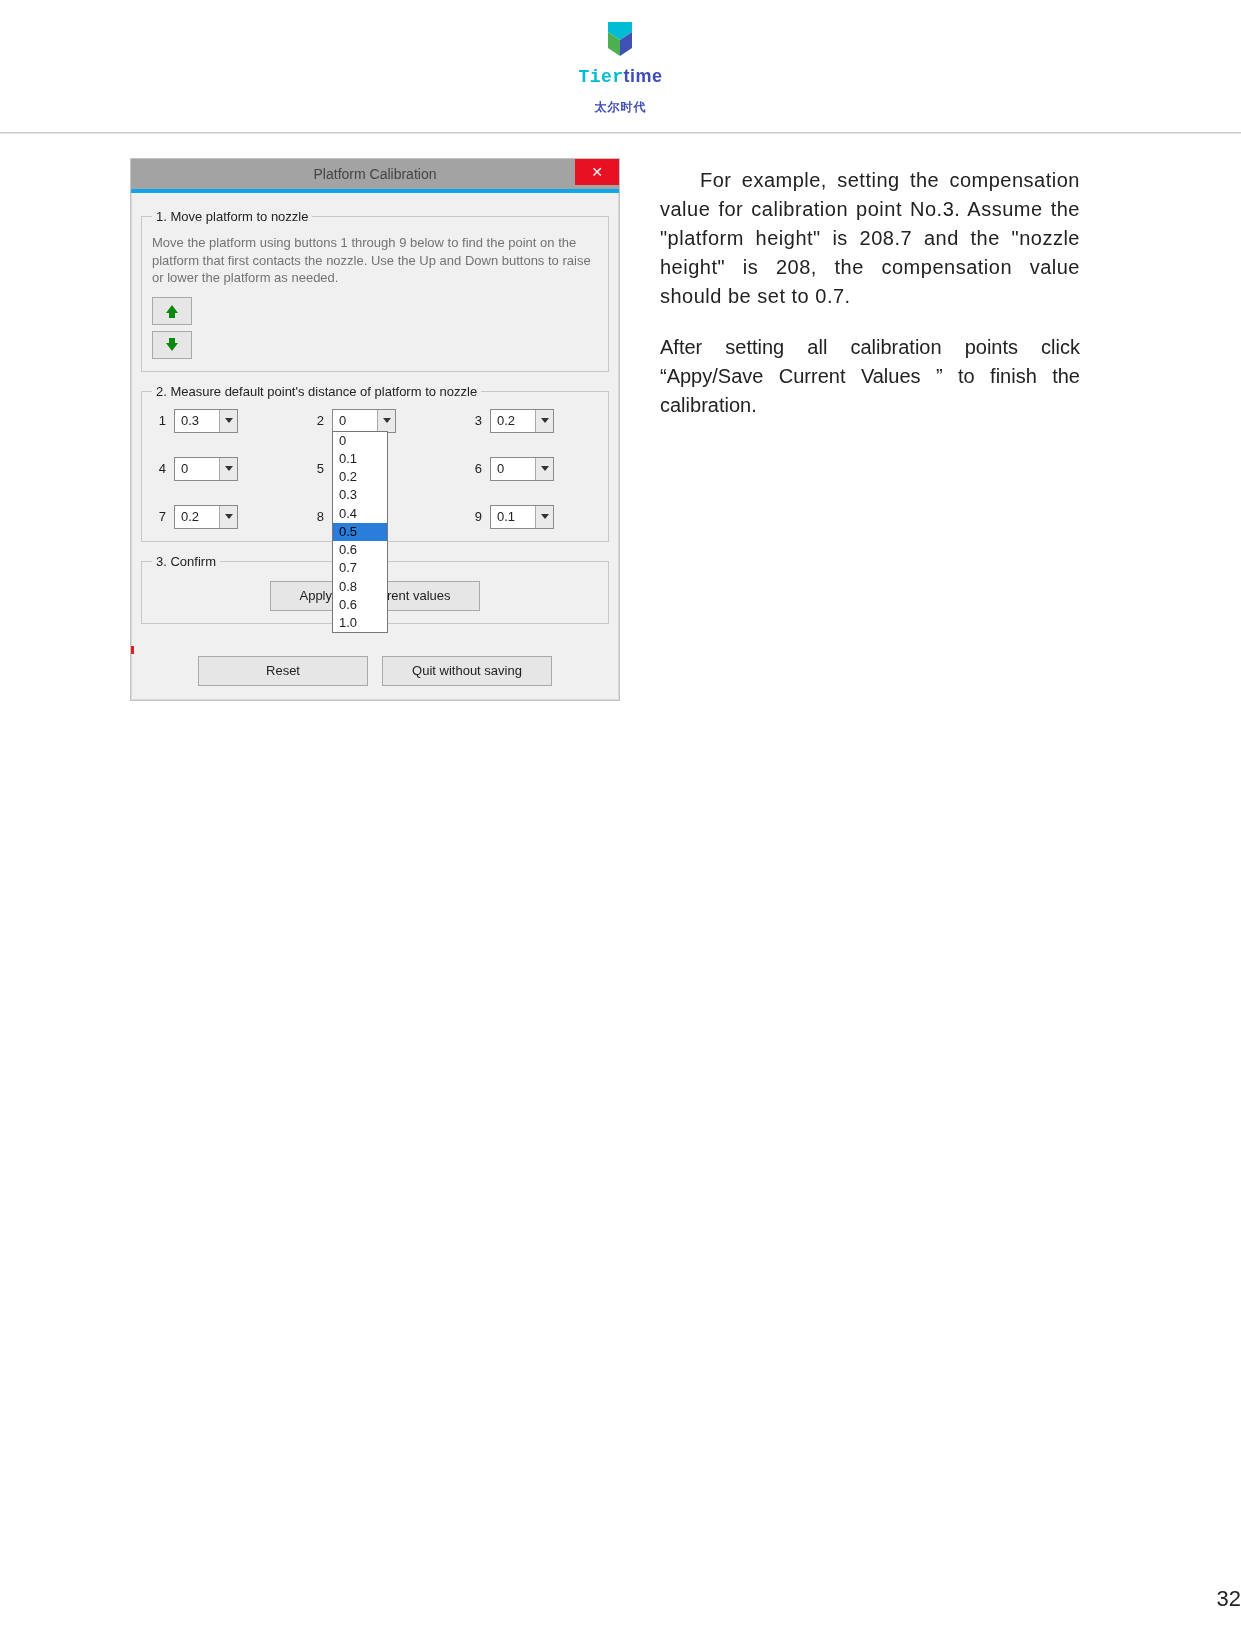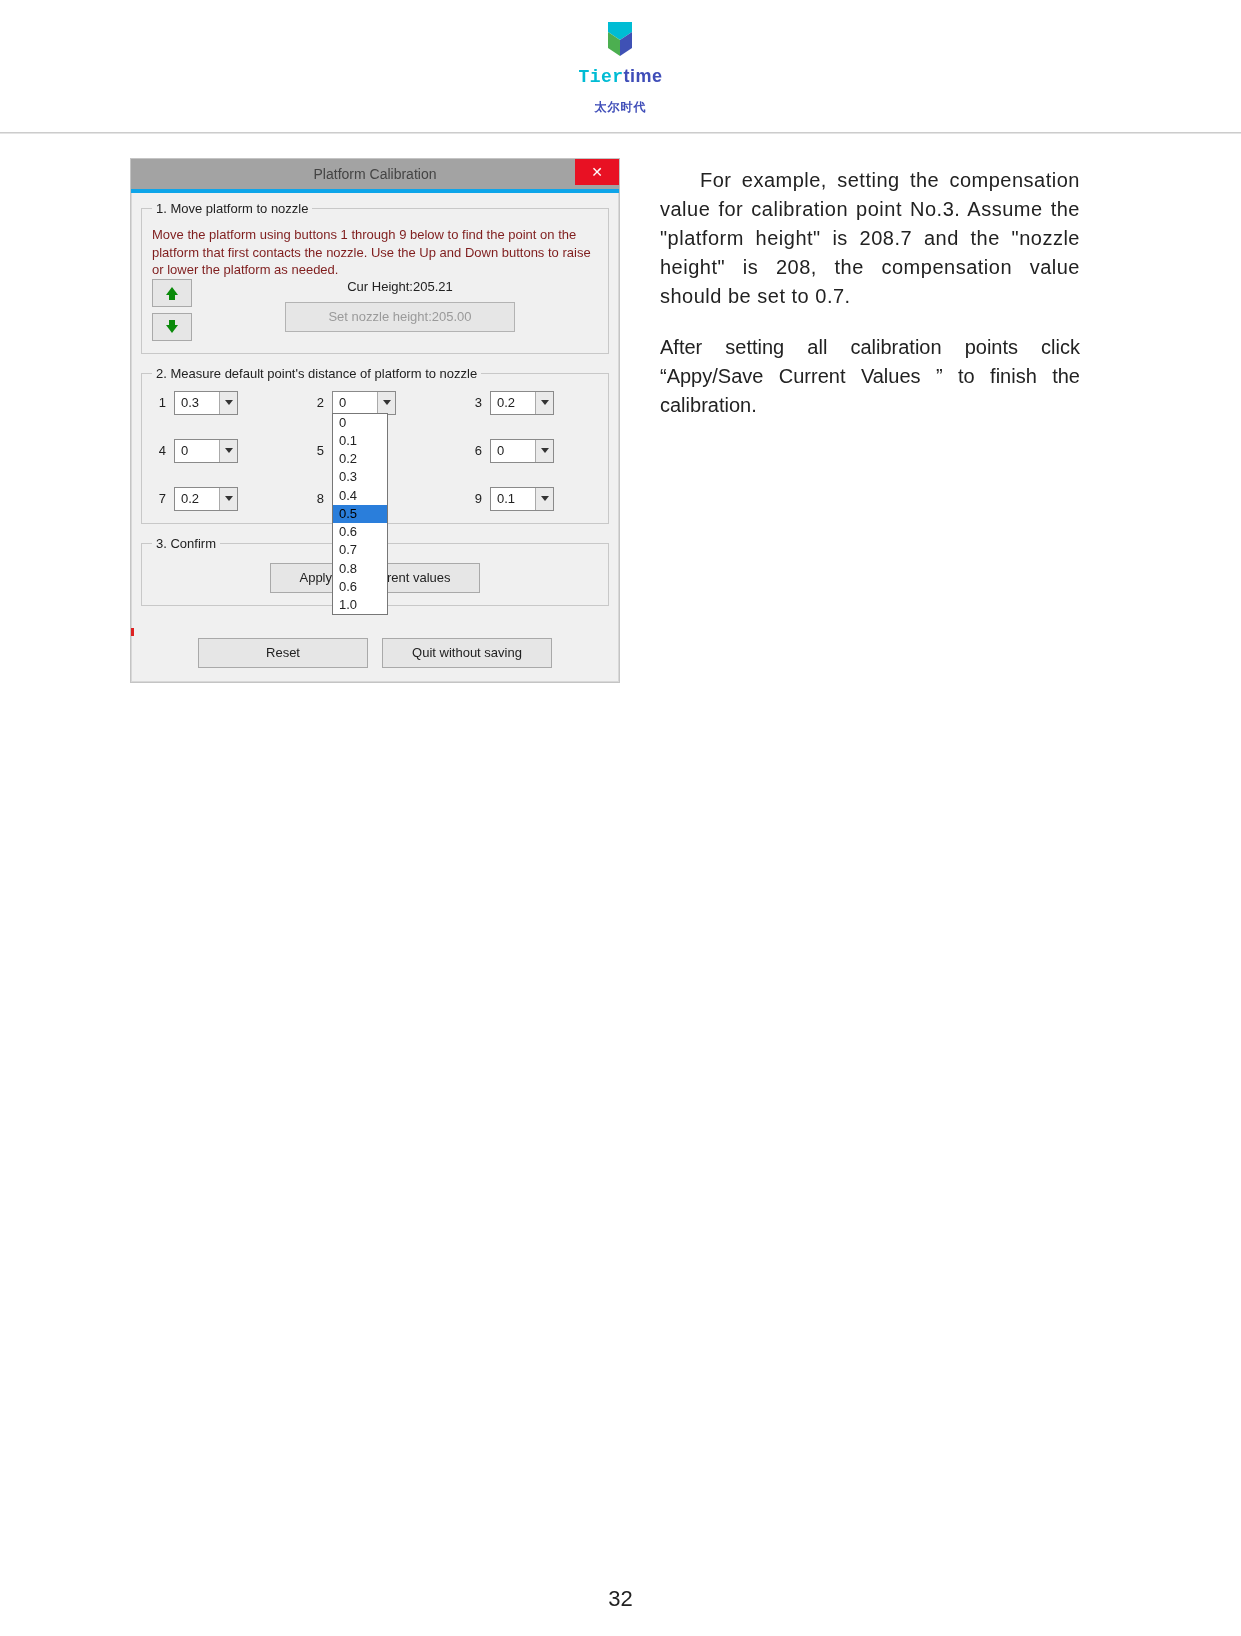--- a/index.html
+++ b/index.html
@@ -91,7 +91,7 @@
     cursor: pointer;
   }
   .dlg-body {
-    padding: 8px 10px 14px 10px;
+    padding: 16px 10px 14px 10px;
   }
   fieldset.sec {
     border: 1px solid #c8c8c8;

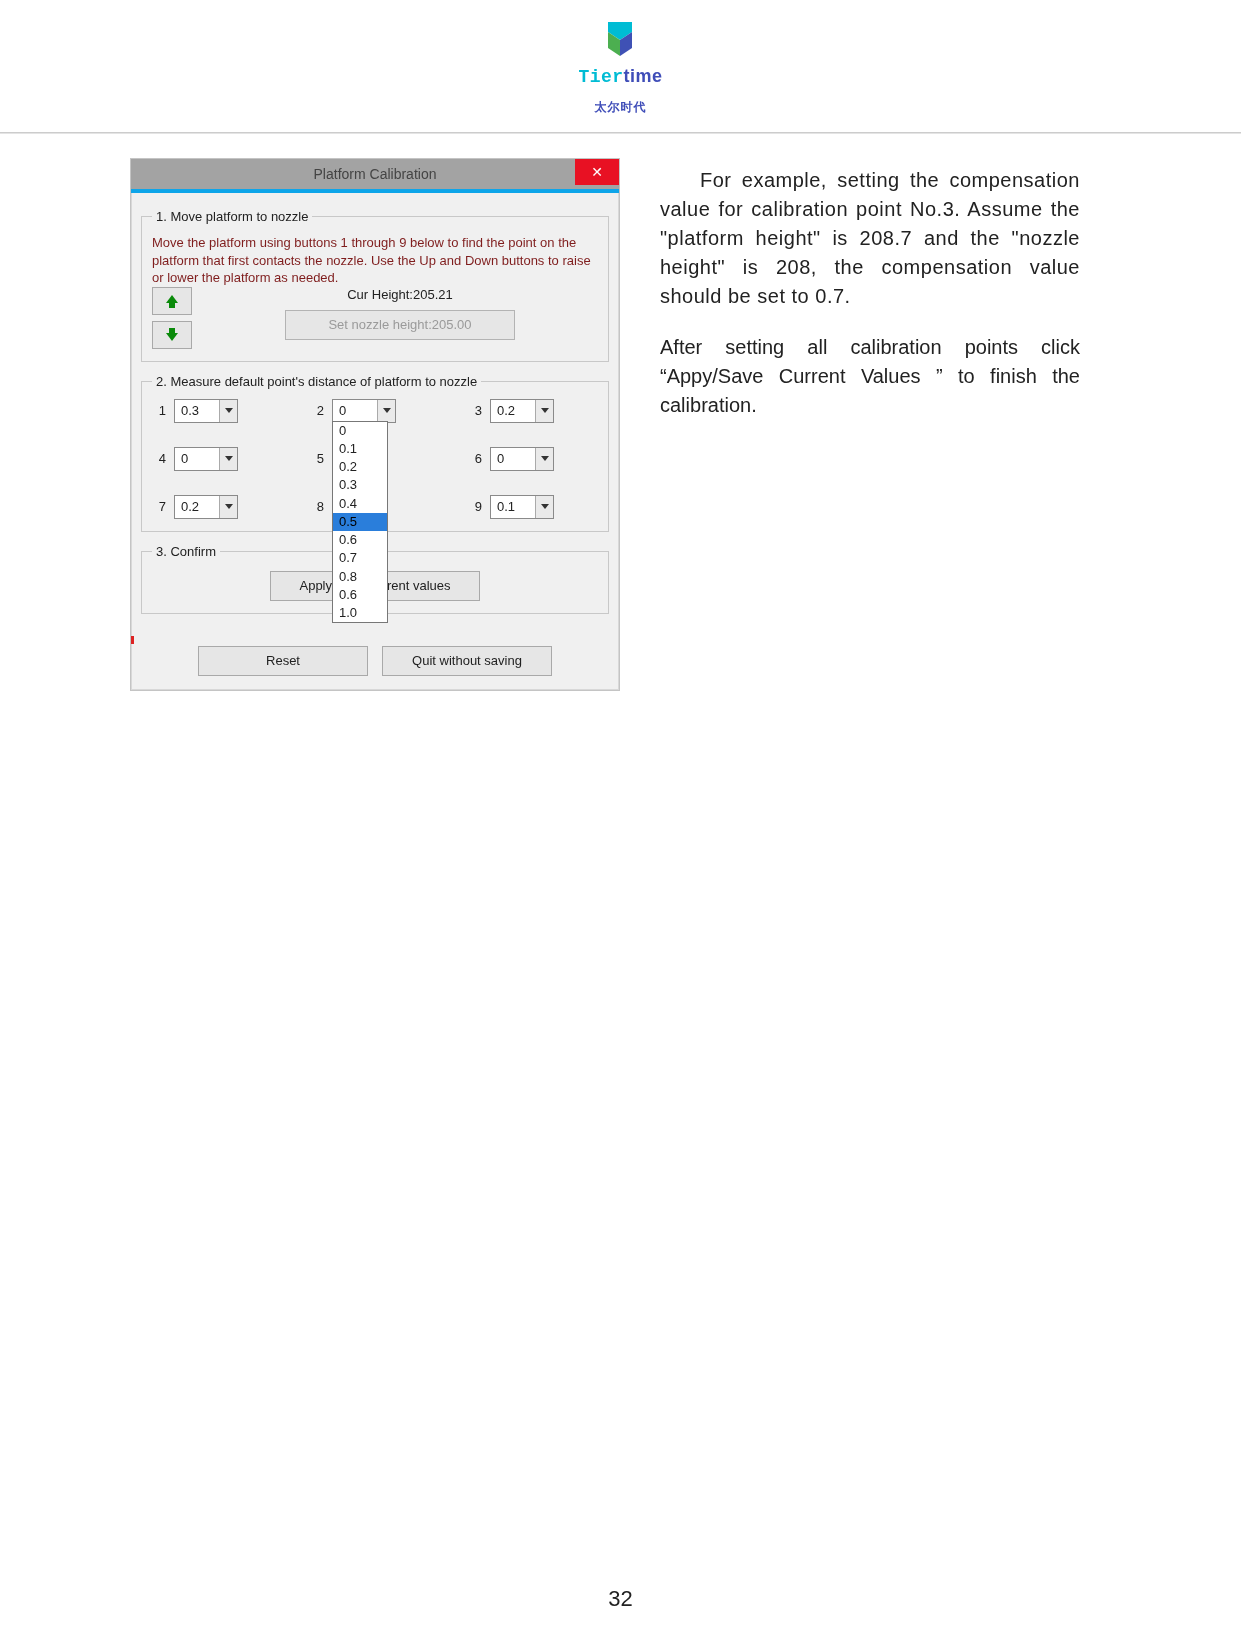--- a/index.html
+++ b/index.html
@@ -106,9 +106,10 @@
     padding: 0 4px;
   }
   .sec1-text {
-    color: #7f1d1d;
+    color: #737373;
     font-size: 13px;
     line-height: 1.35;
+    margin-bottom: 10px;
   }
   .sec1-controls {
     display: flex;

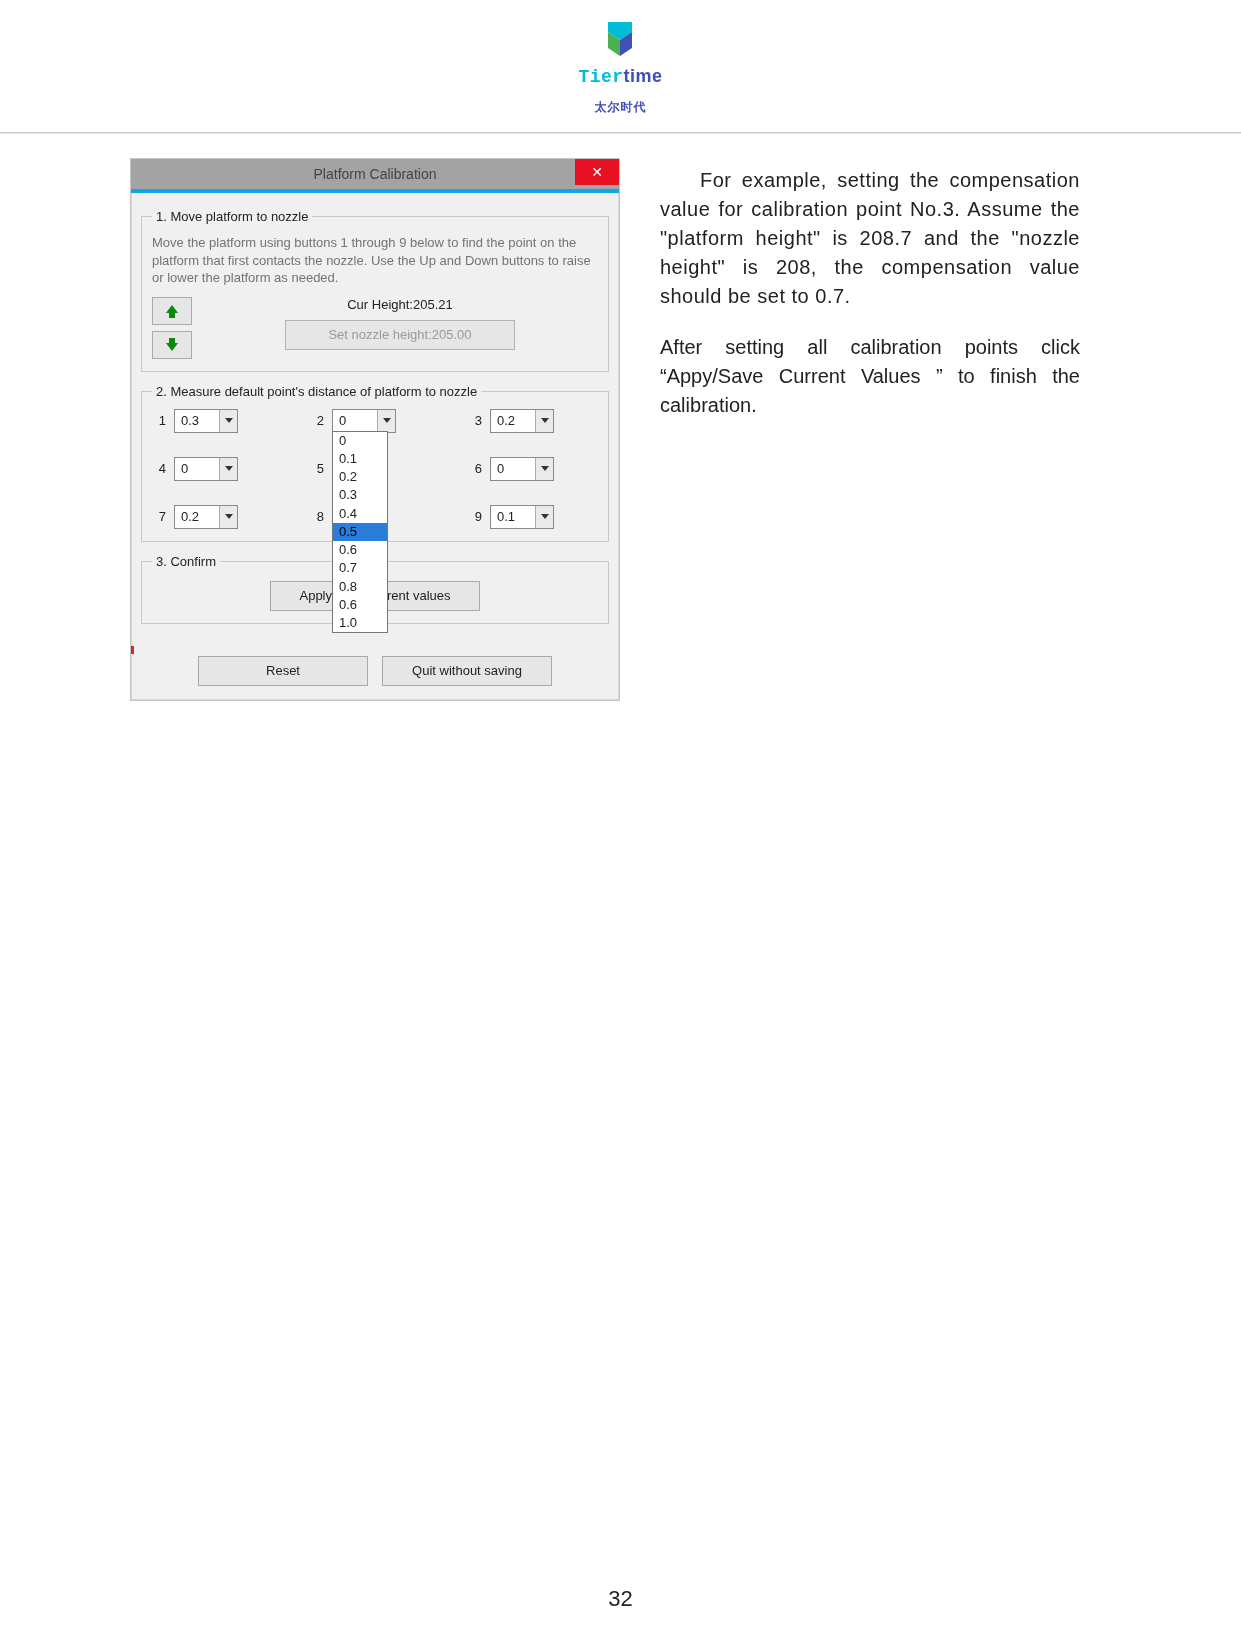--- a/index.html
+++ b/index.html
@@ -323,10 +323,6 @@
                 </svg>
             </div>
           </div>
-          <div class="height-col">
-            <div class="cur-h">Cur Height:205.21</div>
-            <div class="set-nozzle-btn">Set nozzle height:205.00</div>
-          </div>
         </div>
       </fieldset>
 

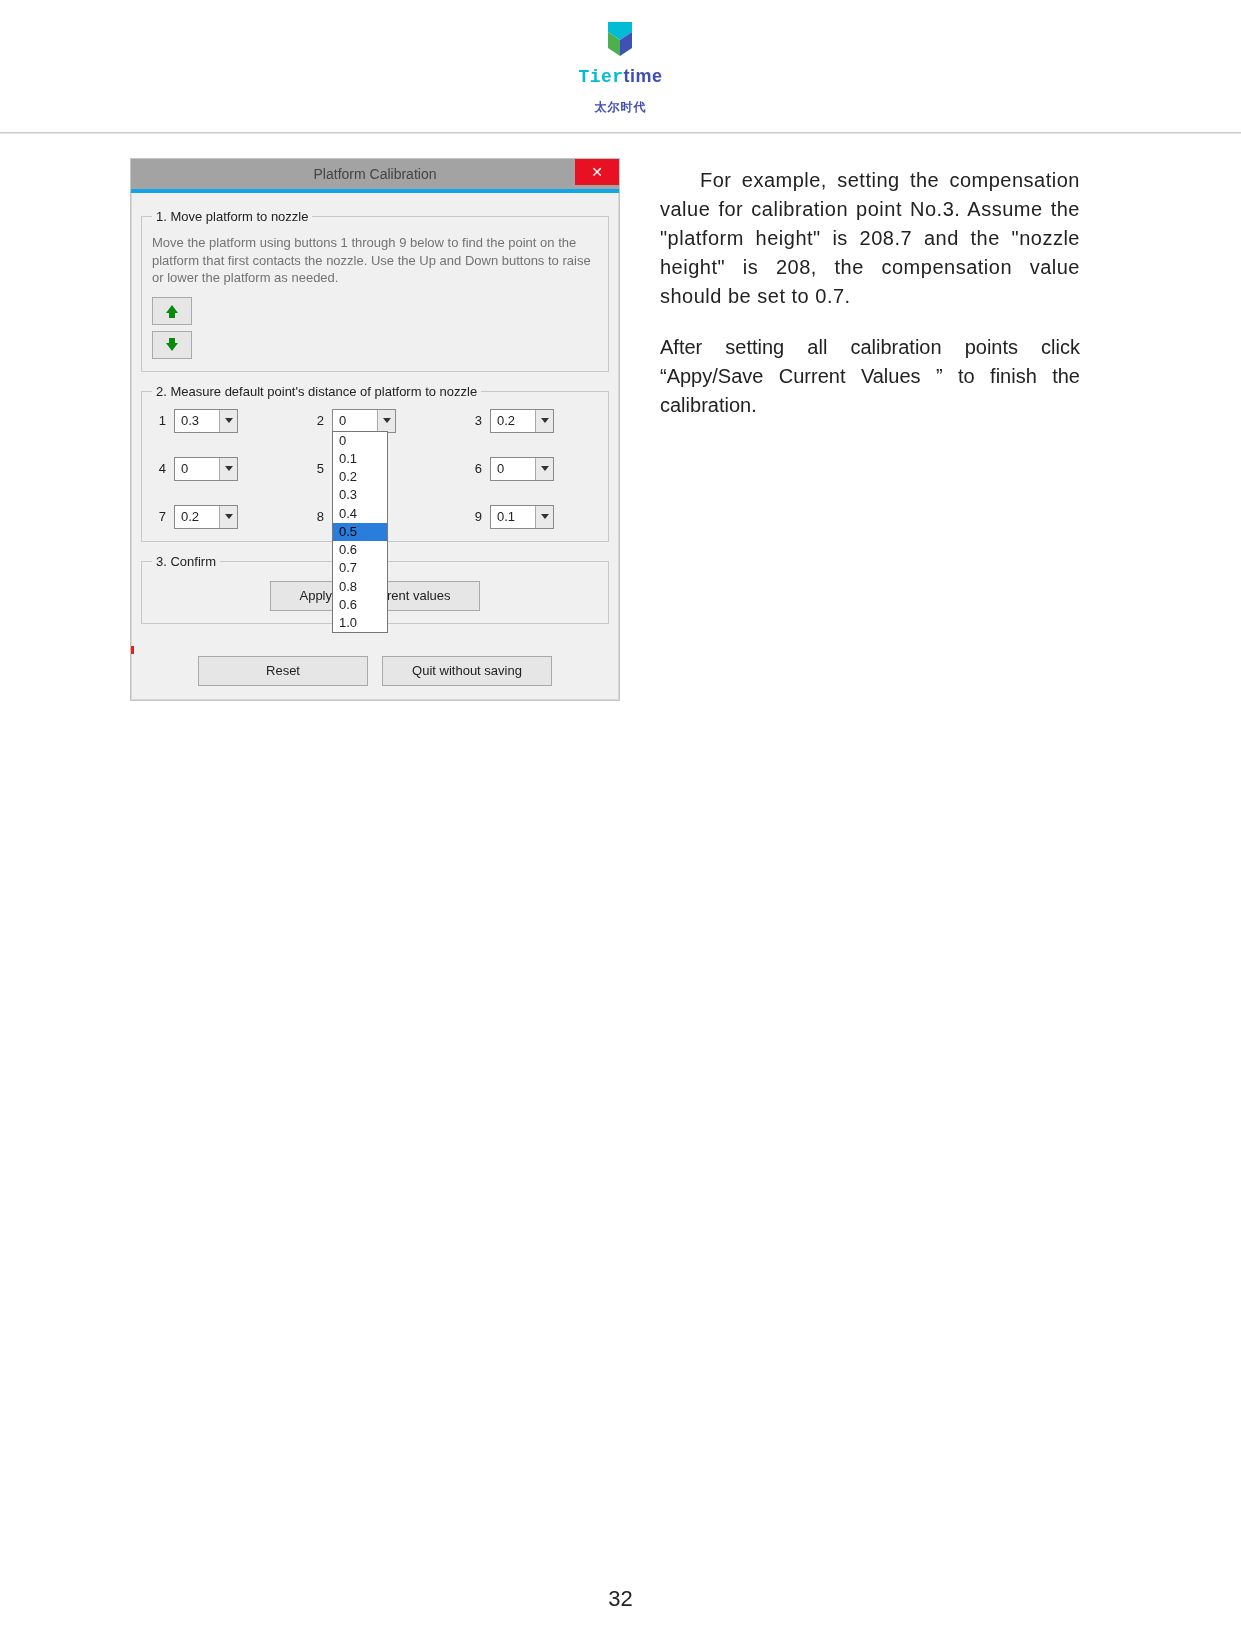--- a/index.html
+++ b/index.html
@@ -272,7 +272,7 @@
     bottom: 24px;
     left: 0;
     width: 100%;
-    text-align: center;
+    text-align: right;
     font-size: 22px;
     color: #222;
   }

